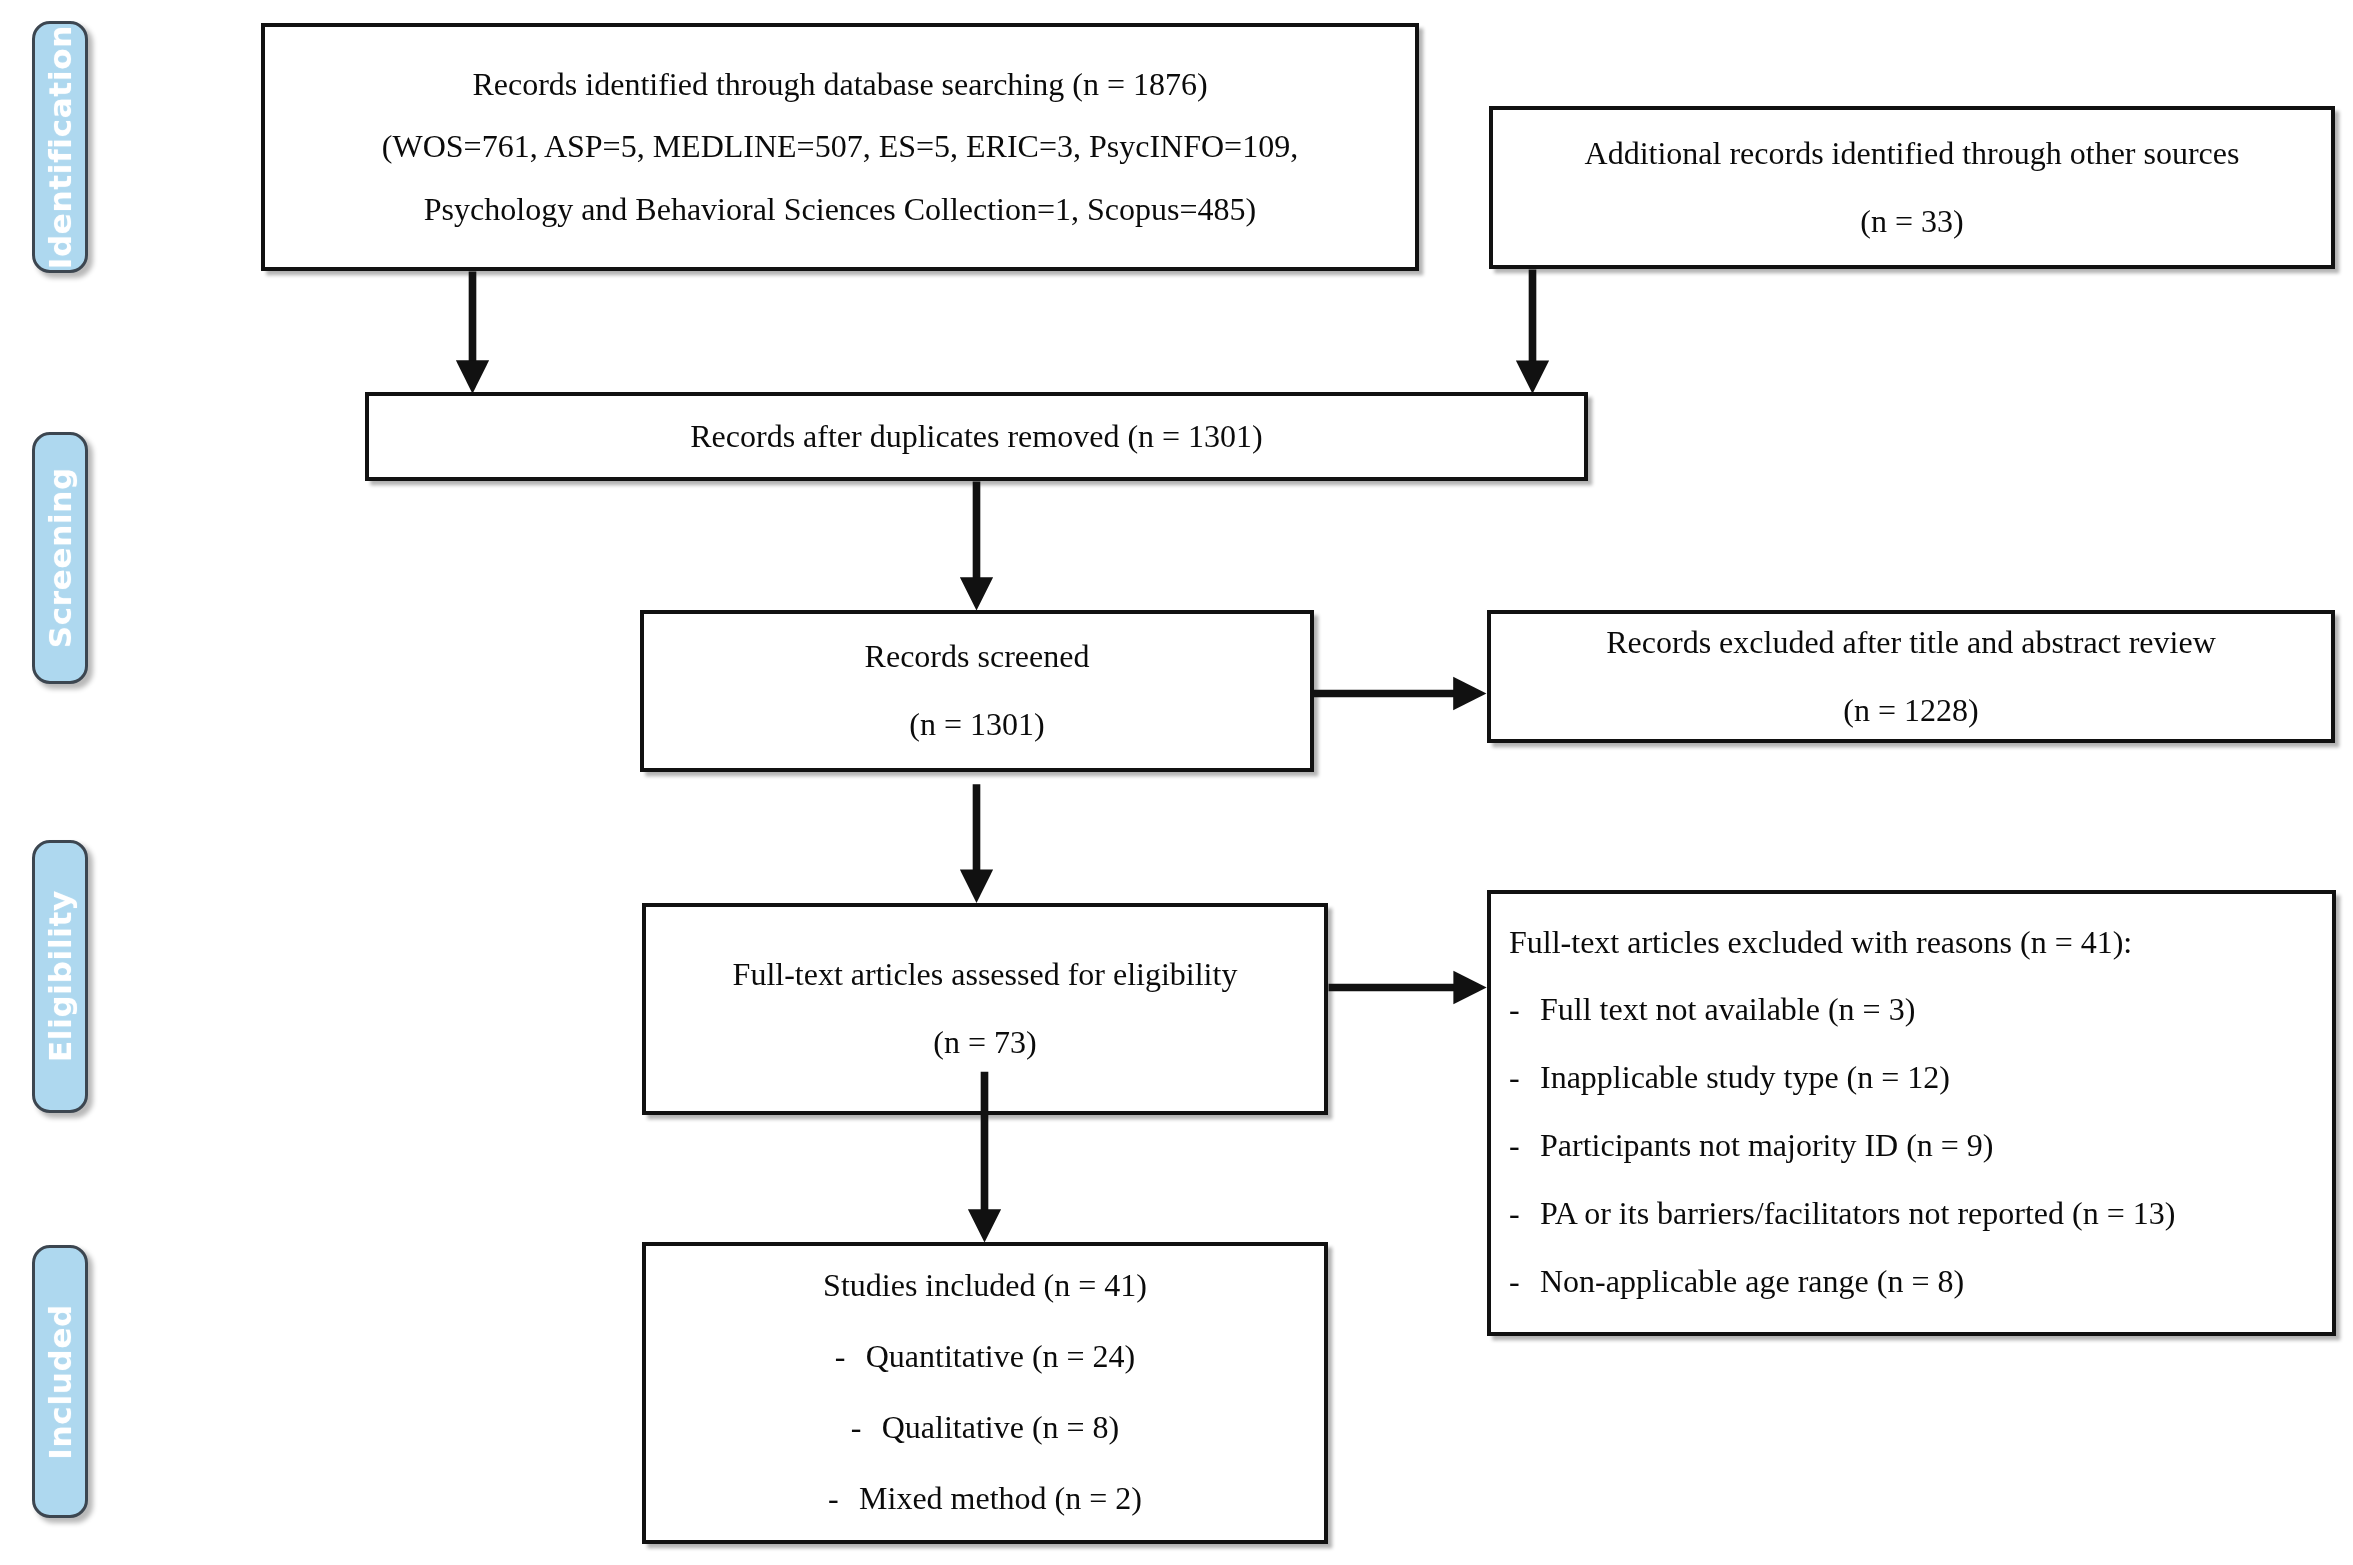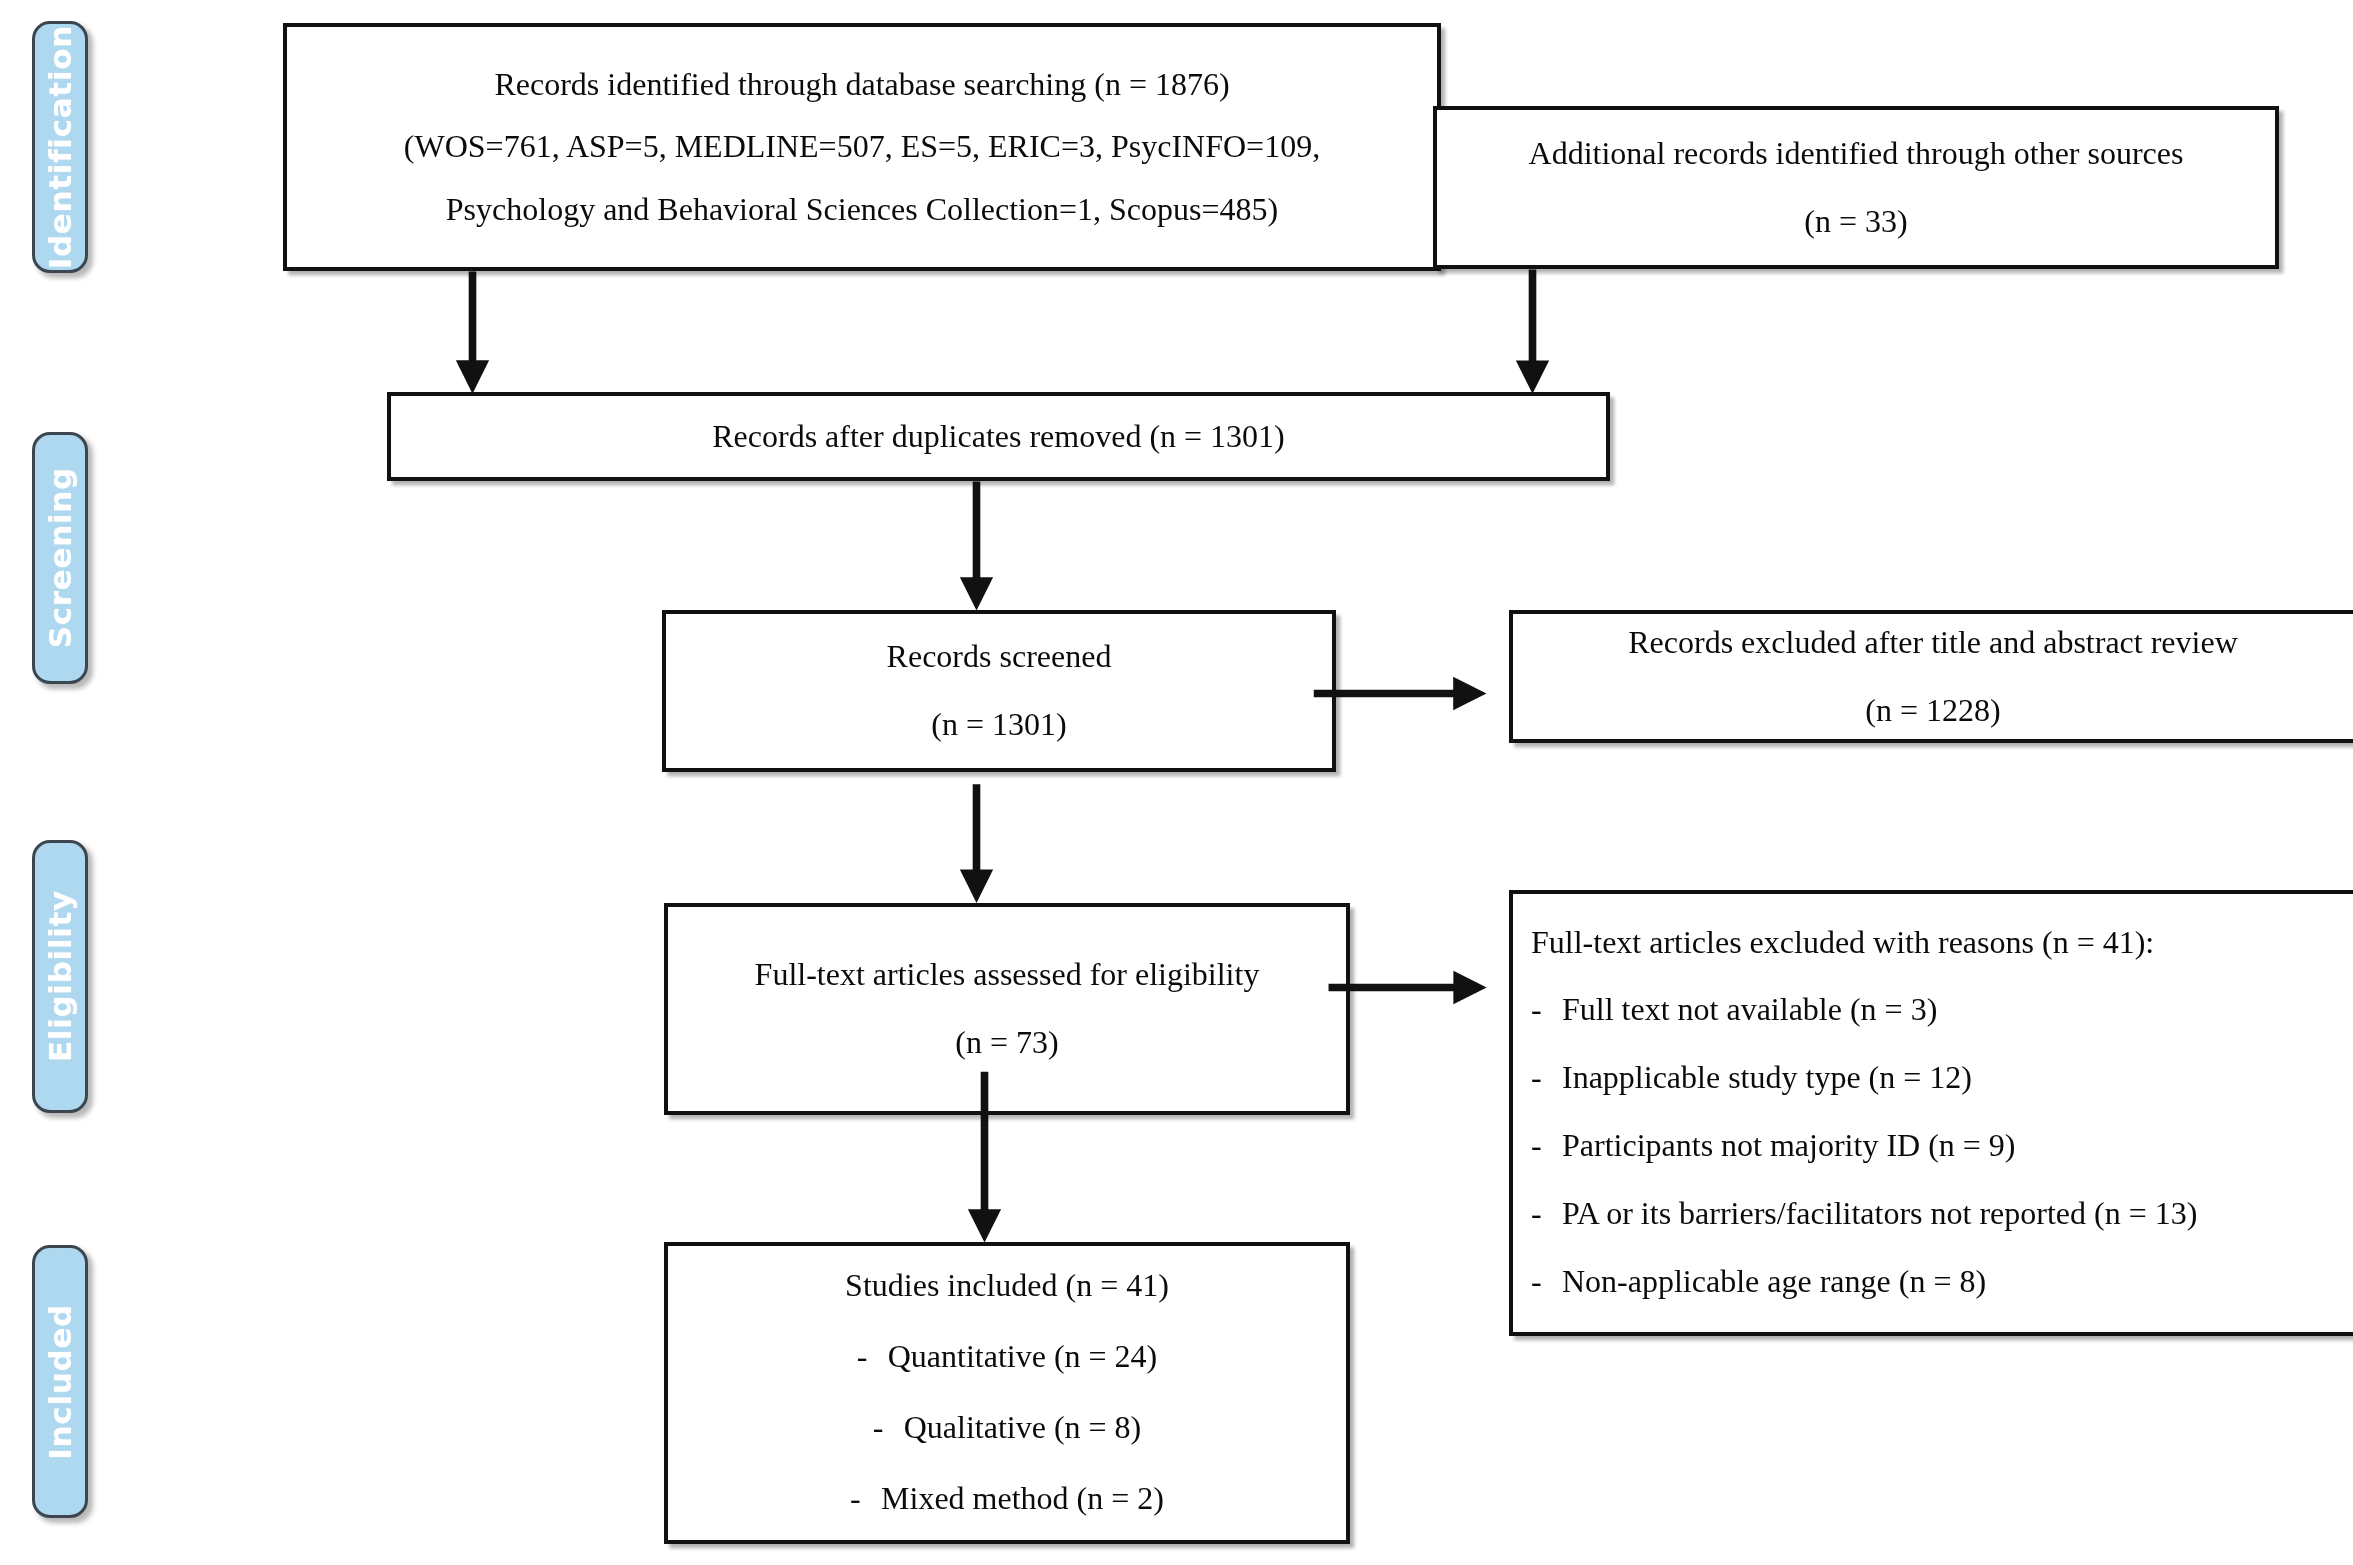--- a/index.html
+++ b/index.html
@@ -52,7 +52,6 @@
     display: flex;
     flex-direction: column;
     justify-content: center;
-    margin-left: 22px;
   }
   .flow-box.center-al { align-items: center; text-align: center; }
   .flow-box.left-al { align-items: flex-start; text-align: left; }

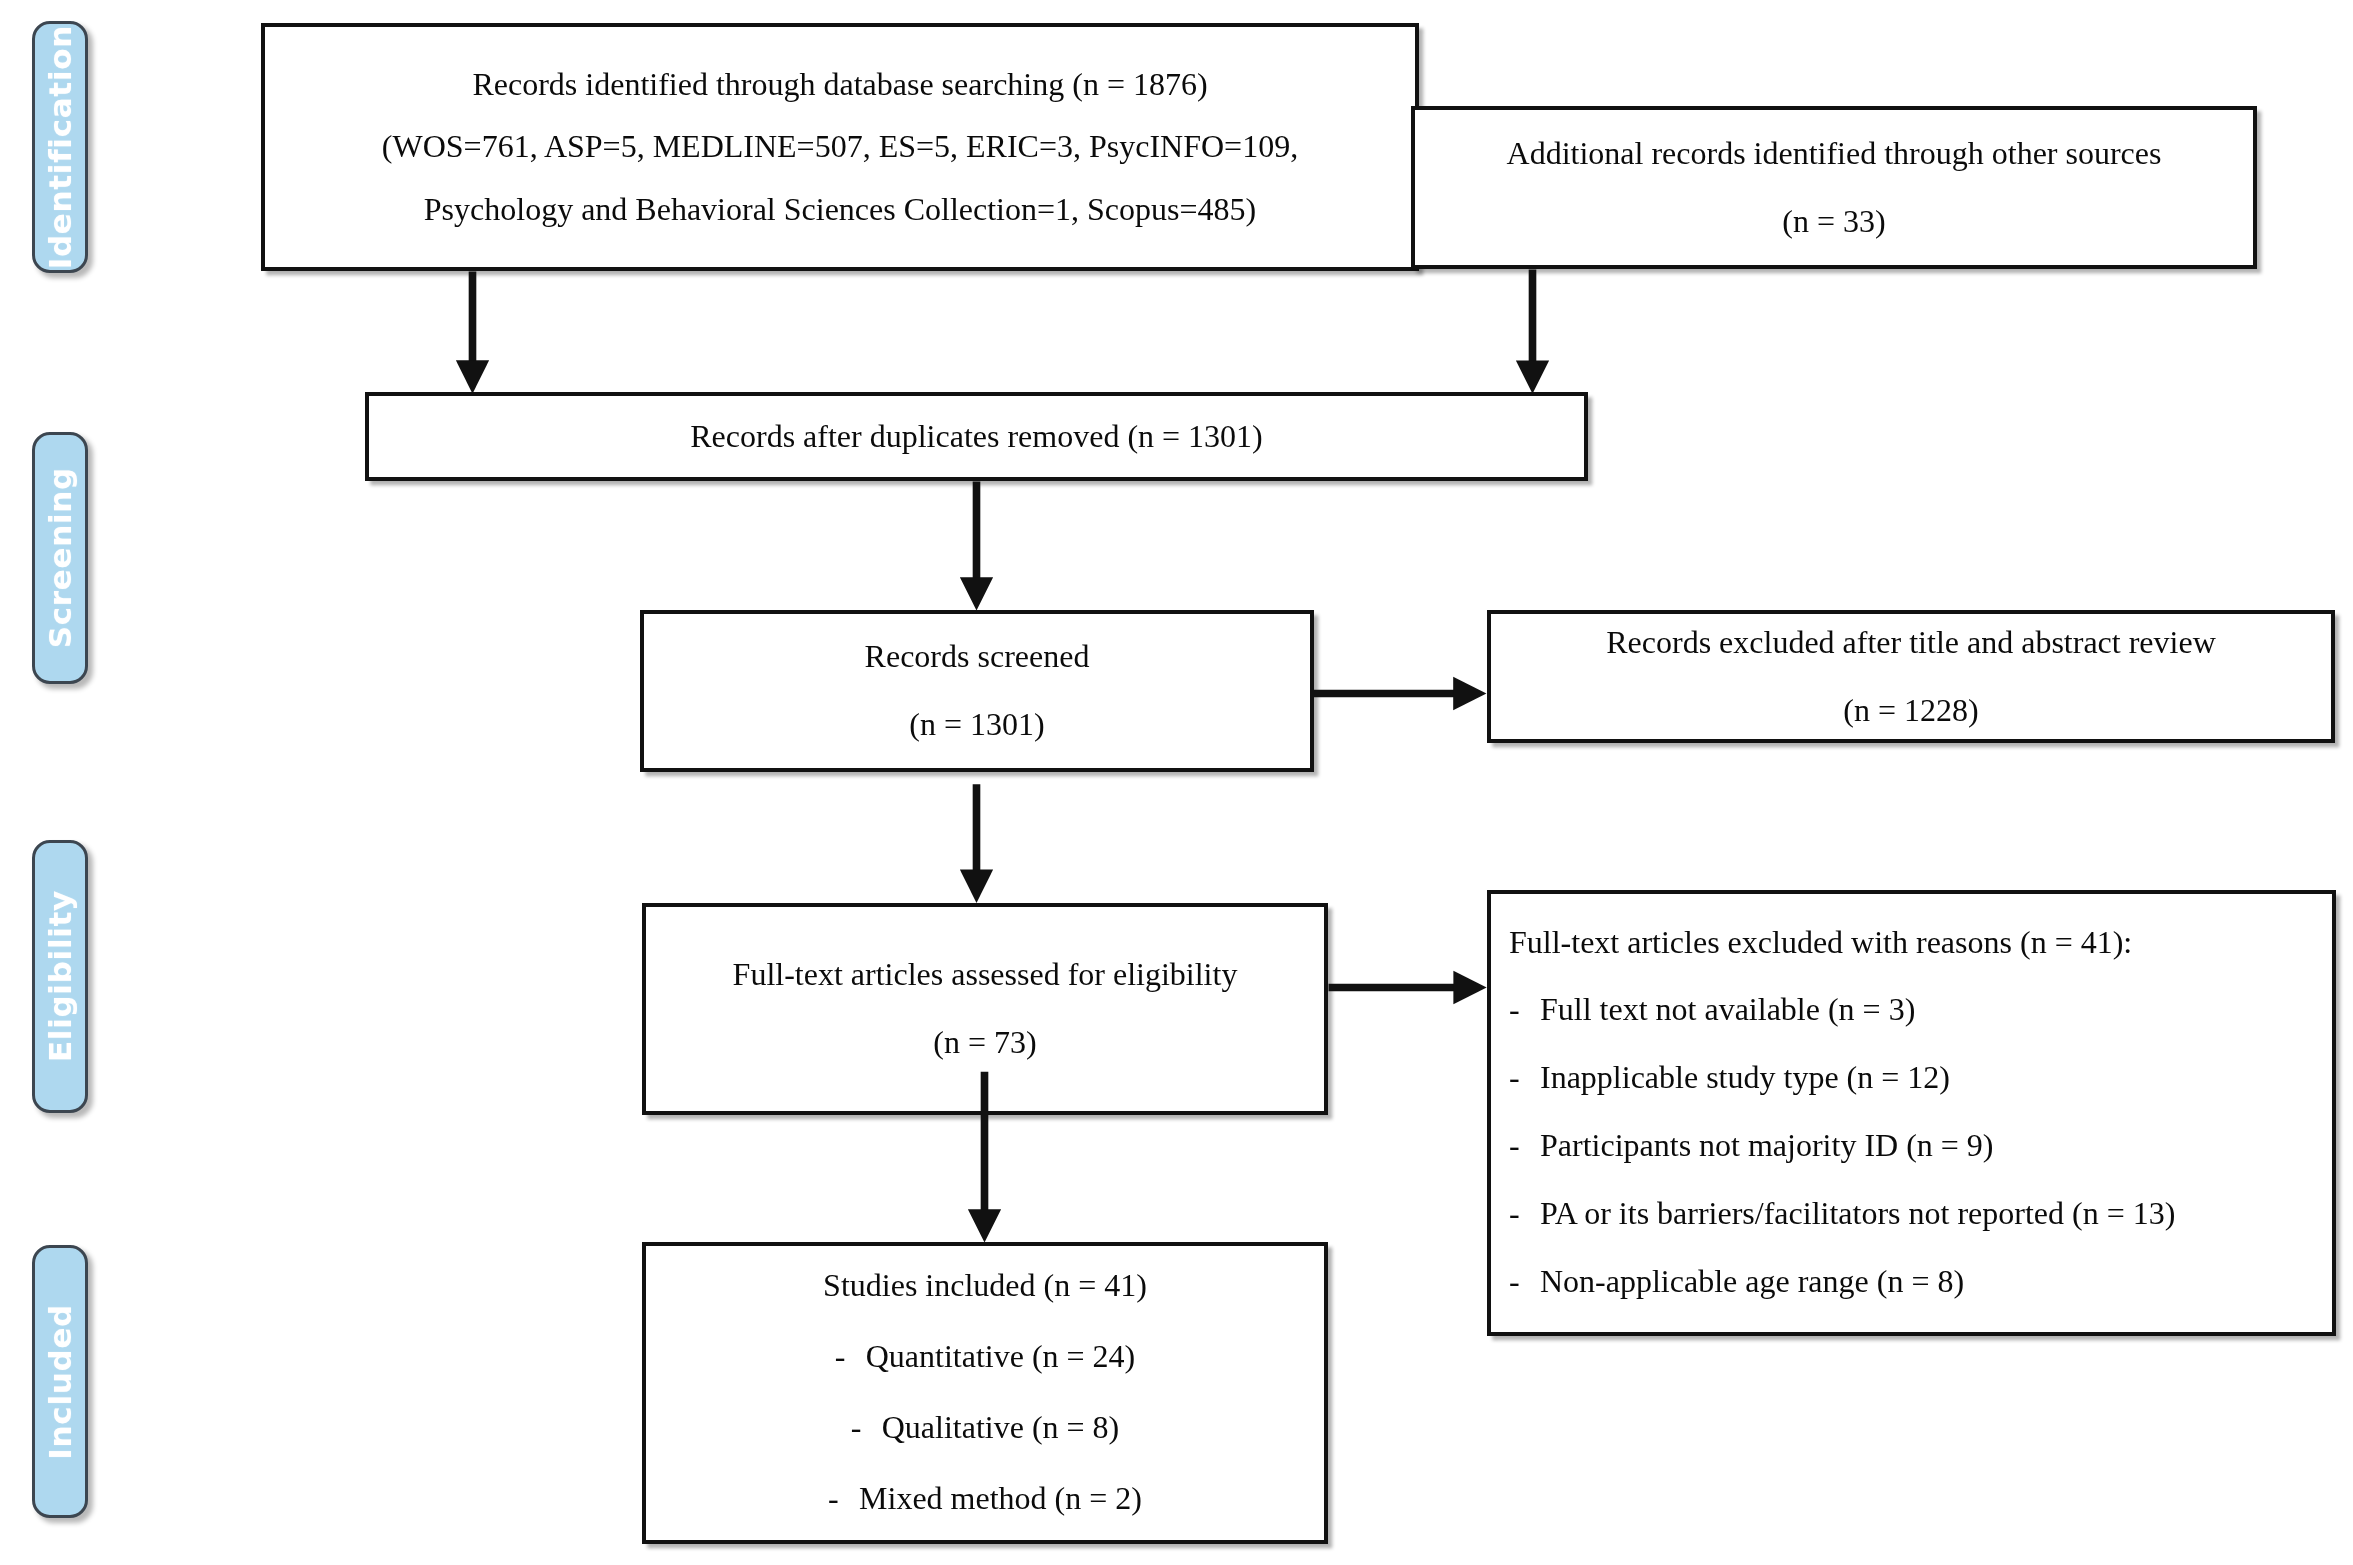--- a/index.html
+++ b/index.html
@@ -108,7 +108,7 @@
     <div class="line">Psychology and Behavioral Sciences Collection=1, Scopus=485)</div>
   </div>
 
-  <div class="flow-box center-al" style="left:1411px; top:106px; width:846px; height:163px; padding:0 1px;">
+  <div class="flow-box center-al" style="left:1489px; top:106px; width:846px; height:163px; padding:0 1px;">
     <div class="line" style="margin-bottom:34px;">Additional records identified through other sources</div>
     <div class="line">(n = 33)</div>
   </div>

